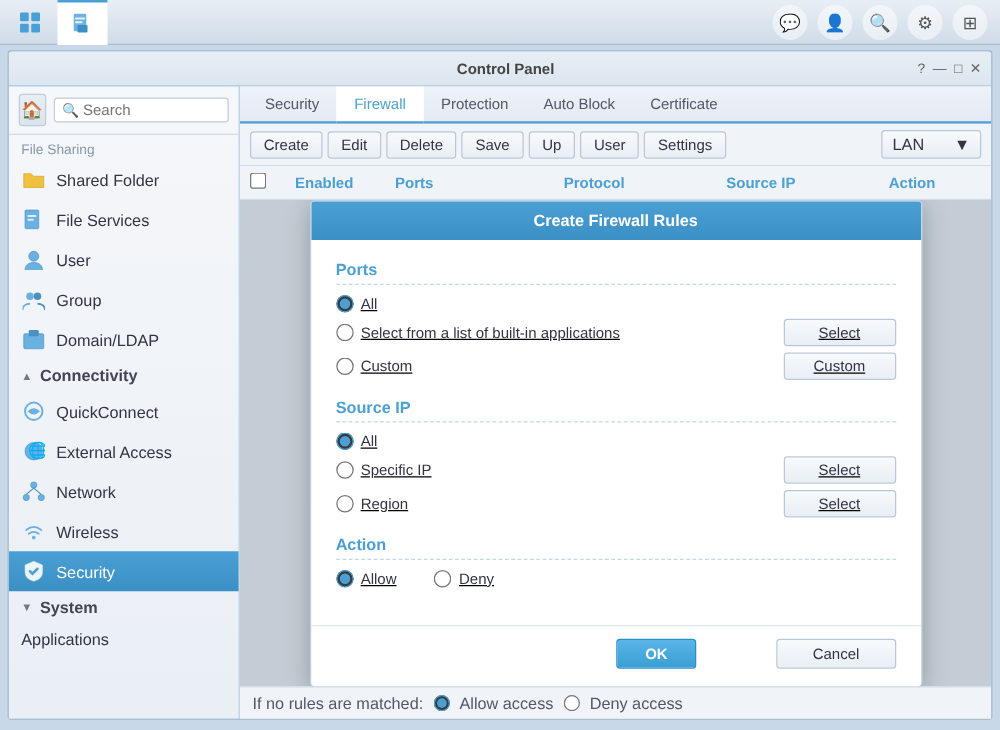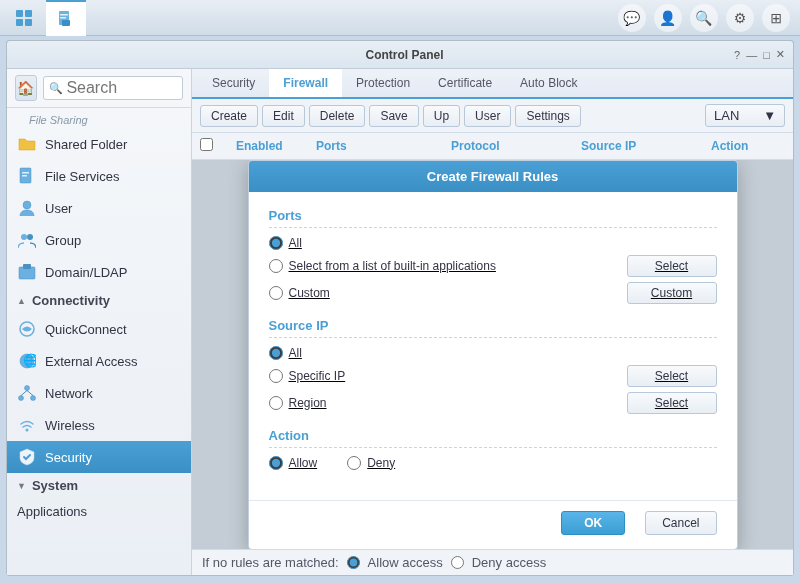--- a/index.html
+++ b/index.html
@@ -110,7 +110,7 @@
       padding: 2px 6px;
     }
     .sidebar-search-box input {
-      border: none; outline: none; width: 100%; font-size: 16px; color: #888;
+      border: none; outline: none; width: 100%; font-size: 12px; color: #888;
       background: transparent;
     }
     .sidebar-home {

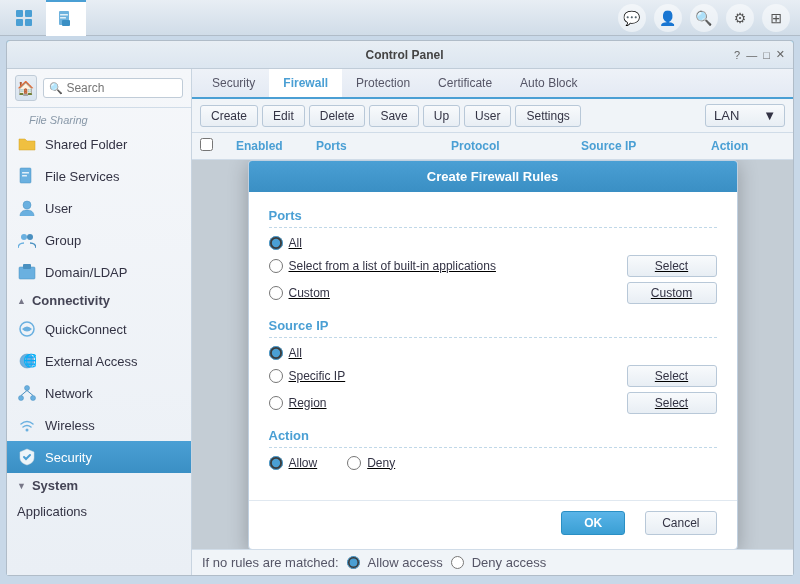--- a/index.html
+++ b/index.html
@@ -195,7 +195,7 @@
       background: #fff;
       color: #4a9fd4;
       border-bottom: 2px solid #4a9fd4;
-      font-weight: 700;
+      font-weight: 400;
       text-align: center;
     }
 

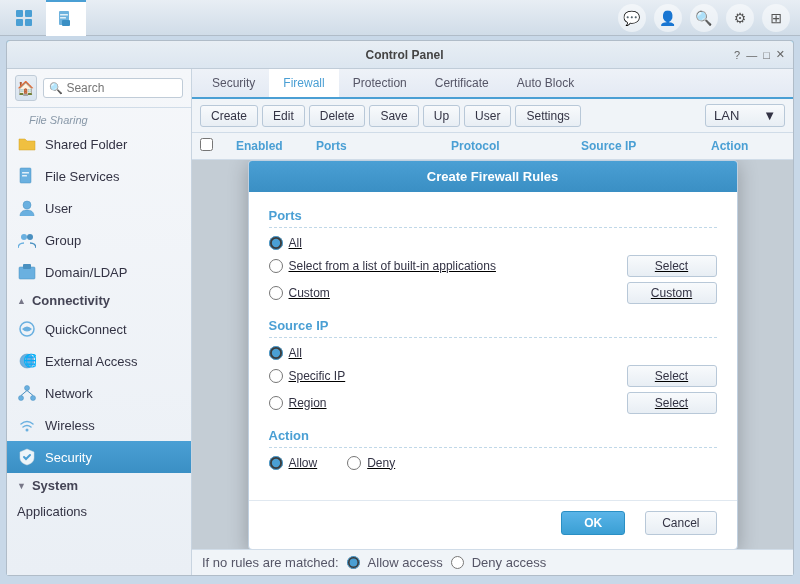--- a/index.html
+++ b/index.html
@@ -563,8 +563,8 @@
         <div class="tab">Security</div>
         <div class="tab active">Firewall</div>
         <div class="tab">Protection</div>
+        <div class="tab">Auto Block</div>
         <div class="tab">Certificate</div>
-        <div class="tab">Auto Block</div>
       </div>
 
       <div class="toolbar">

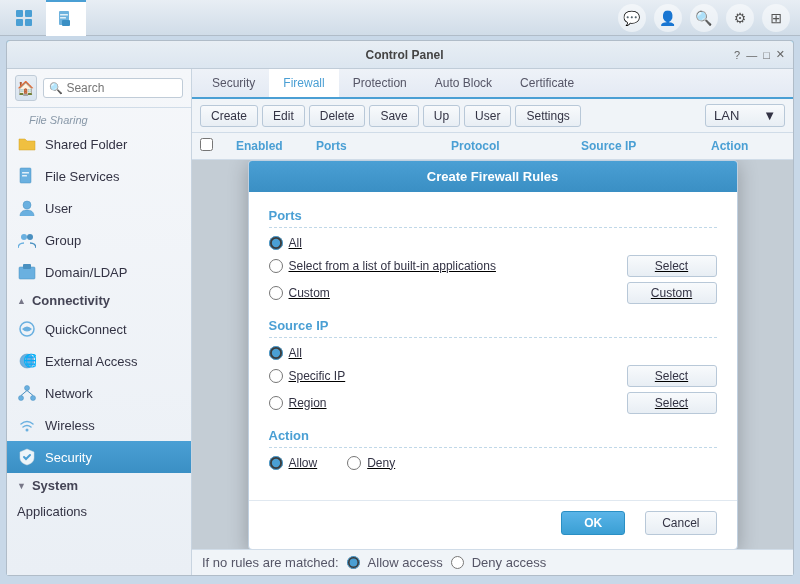--- a/index.html
+++ b/index.html
@@ -434,7 +434,7 @@
         </div>
       </div>
 
-      <div class="sidebar-section-label" style="font-size:11px;color:#8898a8;padding:6px 22px 2px;font-style:italic;">File Sharing</div>
+      <div class="sidebar-section-label" style="font-size:11px;color:#8898a8;padding:6px 10px 2px;">File Sharing</div>
 
       <div class="sidebar-item">
         <div class="item-icon">

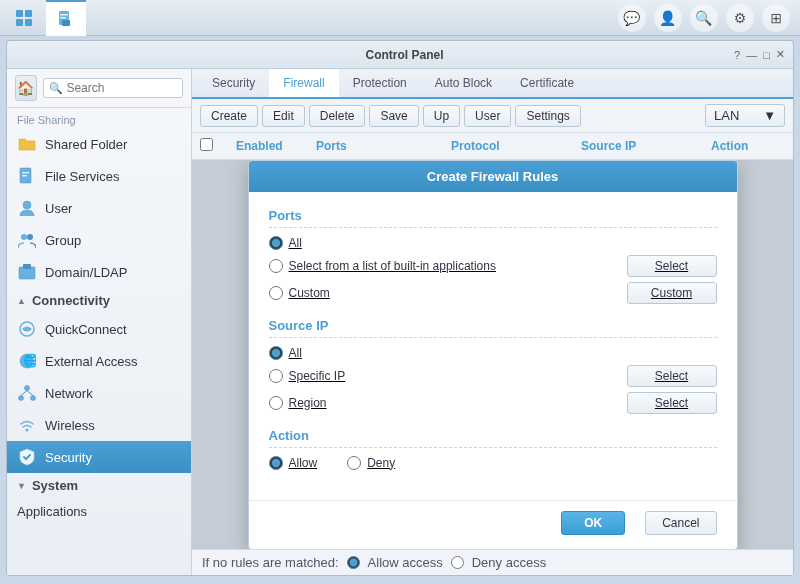--- a/index.html
+++ b/index.html
@@ -346,13 +346,14 @@
       font-weight: 600;
     }
     .btn-cancel {
-      padding: 4px 16px;
+      padding: 4px 28px;
       background: linear-gradient(to bottom, #f8fafc, #e8eef4);
       border: 1px solid #b8c8d8;
       border-radius: 3px;
       cursor: pointer;
       font-size: 12px;
       color: #334;
+      margin-left: 44px;
     }
 
     

